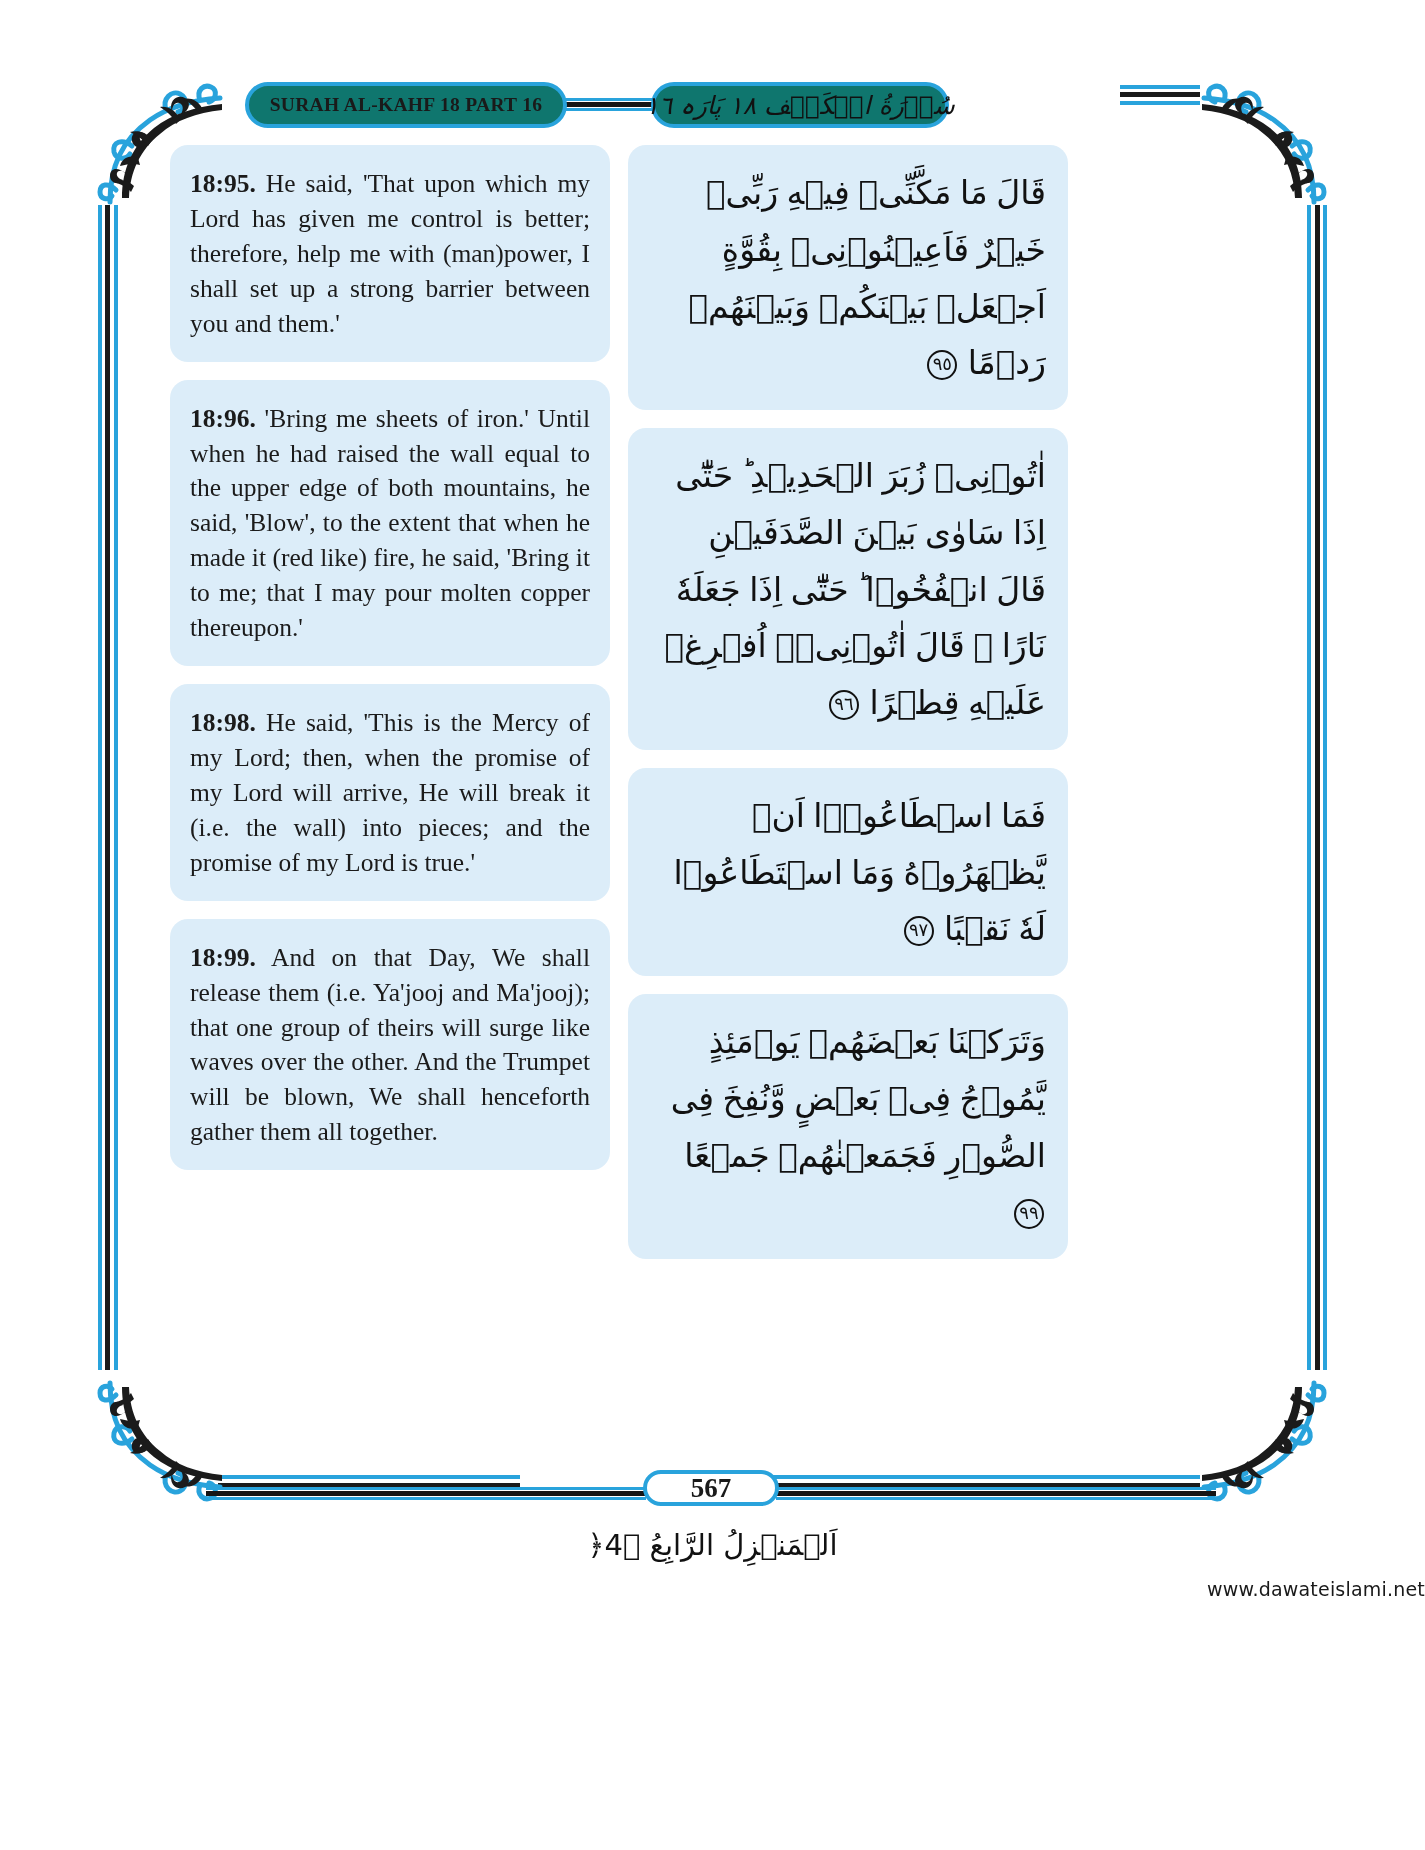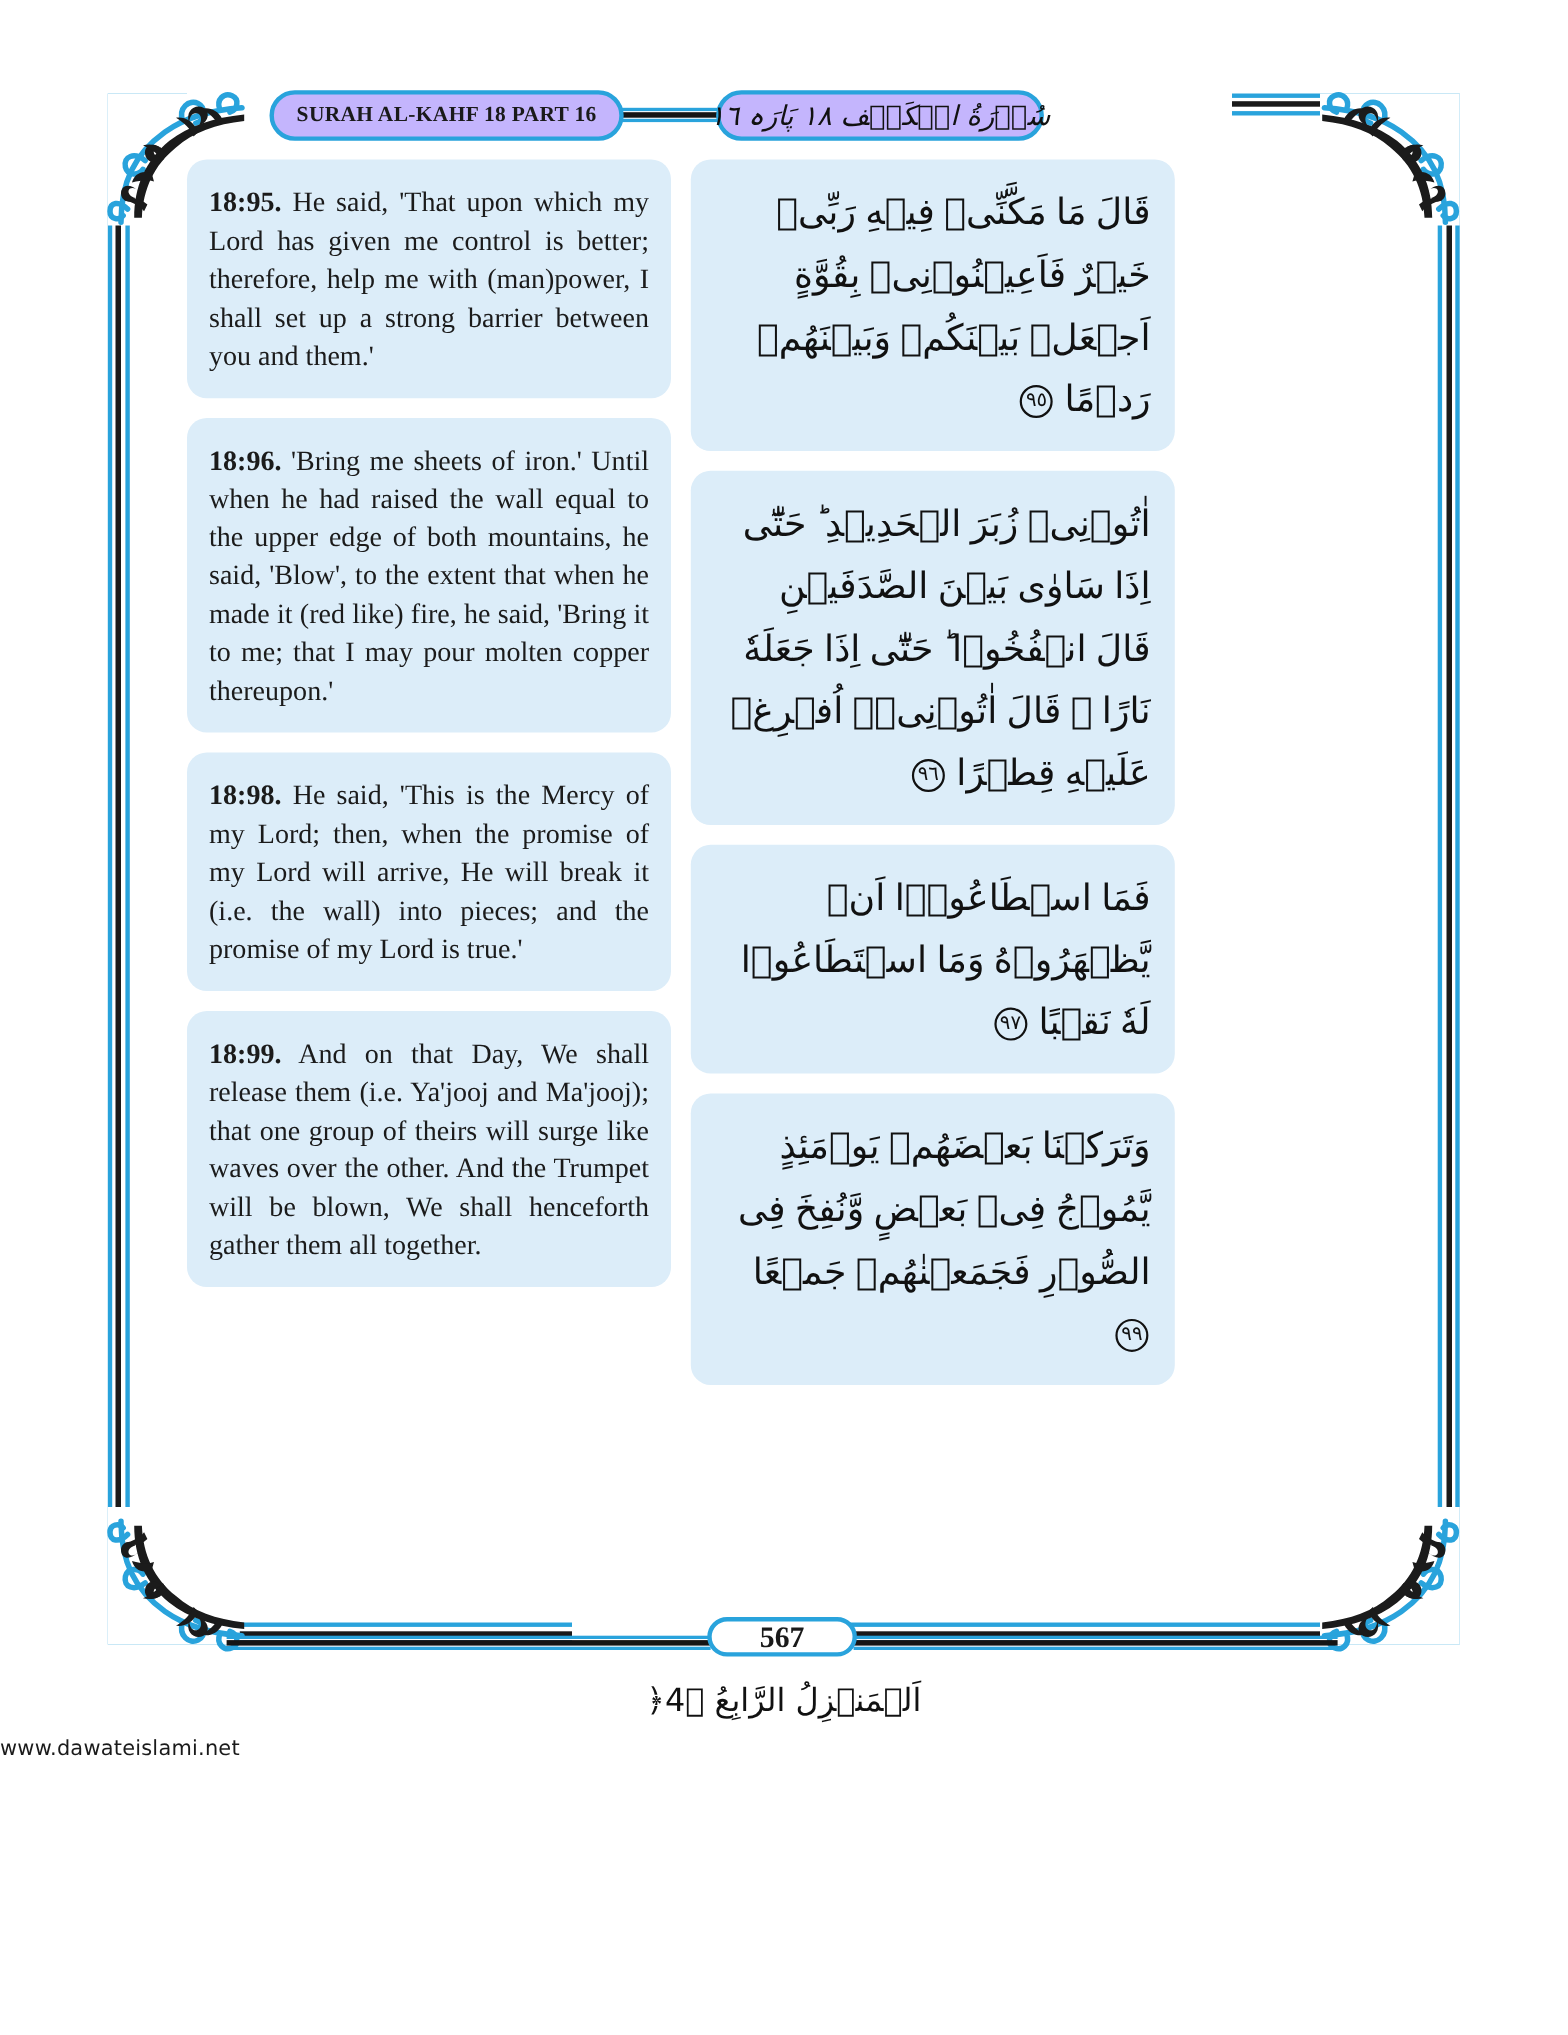--- a/index.html
+++ b/index.html
@@ -67,7 +67,7 @@
   }
   .capsule {
     position: absolute;
-    background: #c4b5fd;
+    background: #0f766e;
     border: 4px solid #29a3dc;
     border-radius: 26px;
     box-sizing: border-box;

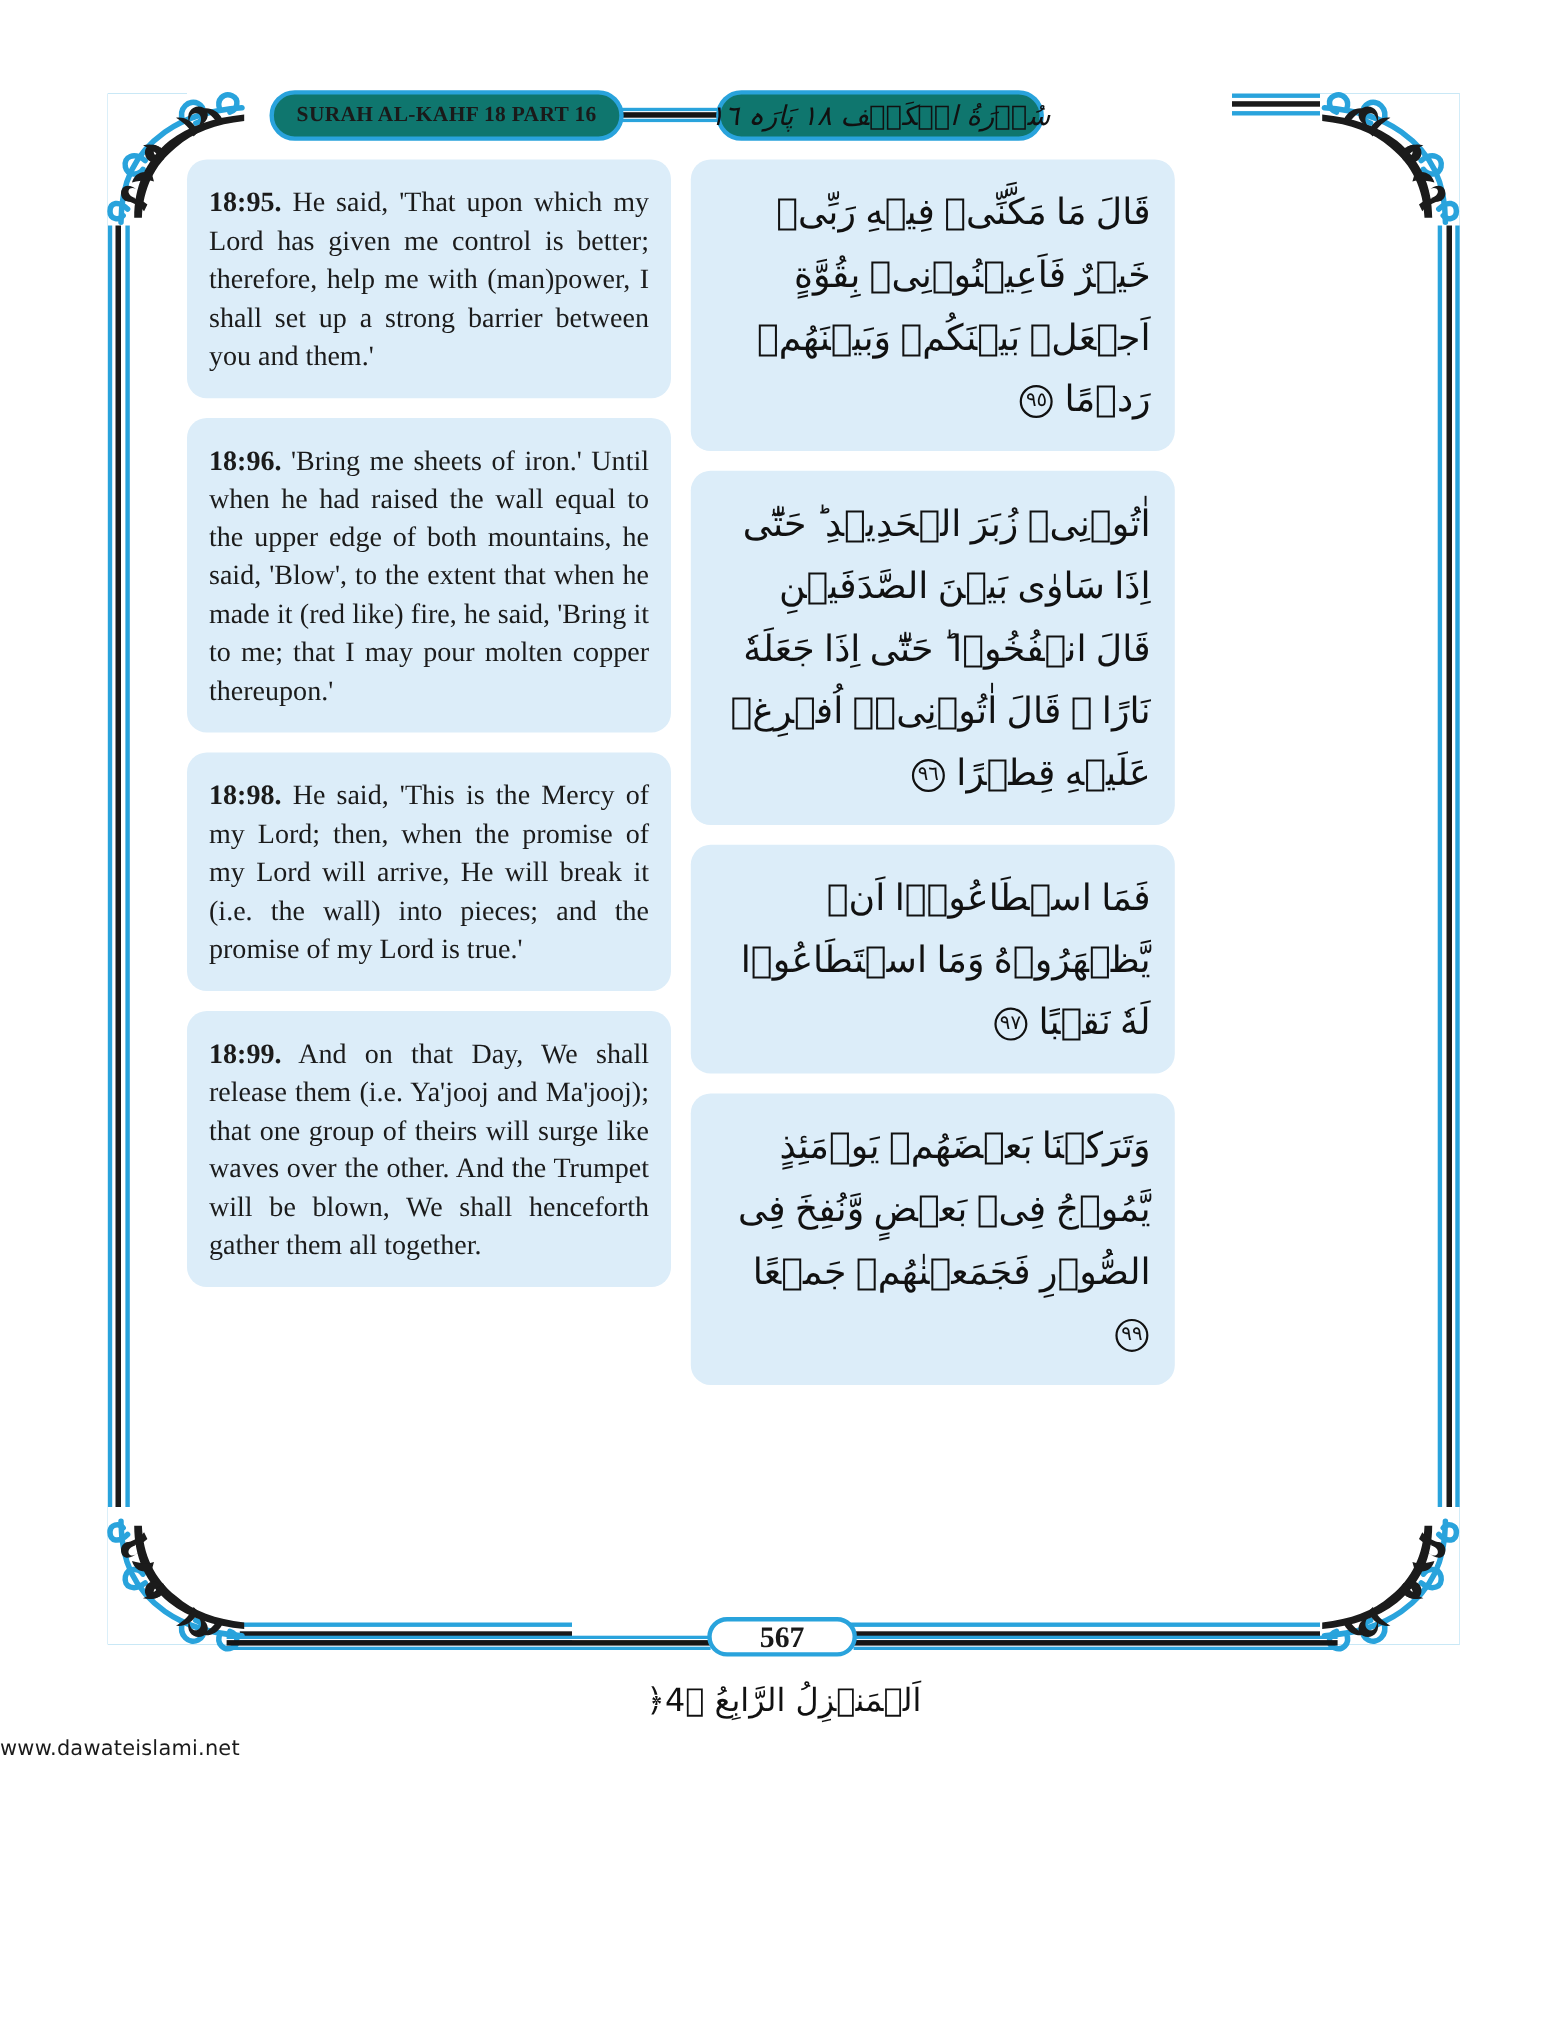--- a/index.html
+++ b/index.html
@@ -217,7 +217,7 @@
     position: absolute;
     left: 0; top: 1578px;
     width: 1425px;
-    text-align: left;
+    text-align: right;
     font-family: "DejaVu Sans", sans-serif;
     font-size: 19px;
     color: #1a1a1a;

